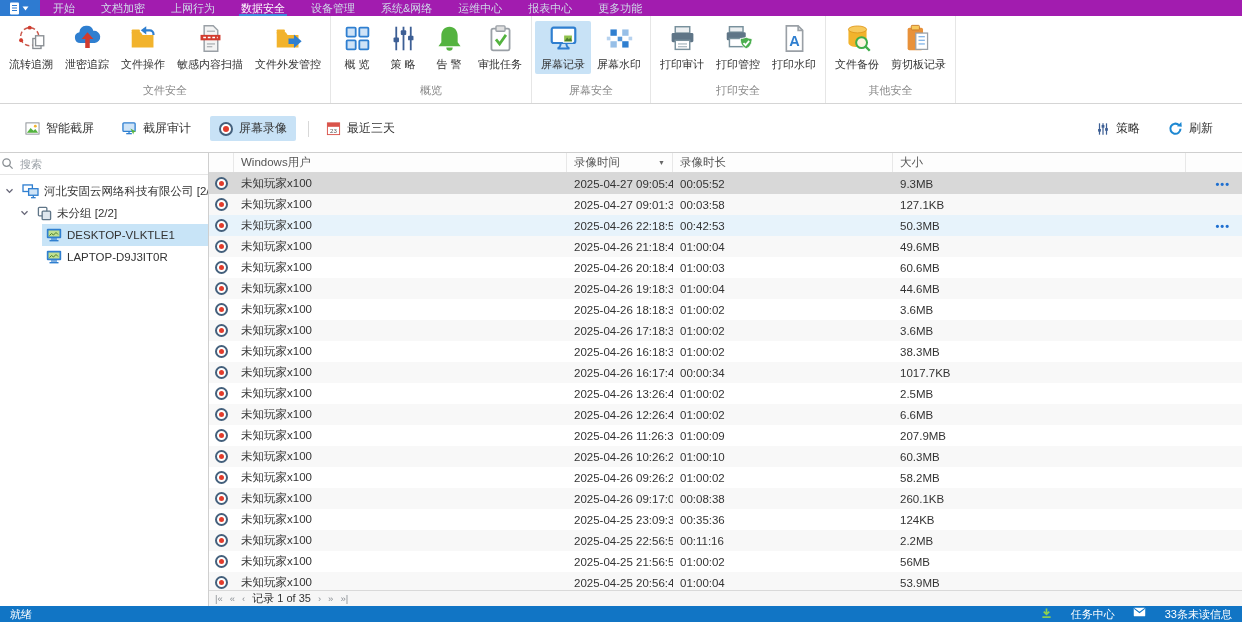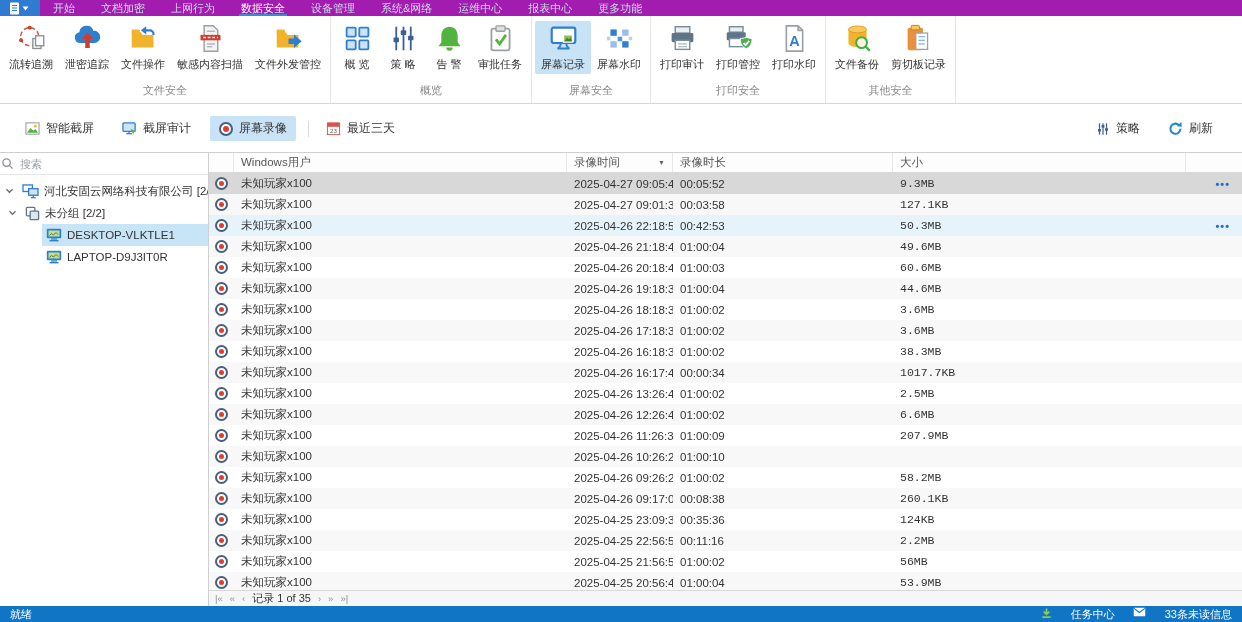--- a/index.html
+++ b/index.html
@@ -59,7 +59,7 @@
   .c-user { width:333px; flex:0 0 auto; }
   .c-time { width:106px; flex:0 0 auto; }
   .c-dur  { width:220px; flex:0 0 auto; }
-  .c-size { width:293px; flex:0 0 auto;font-family:Liberation Mono, monospace; }
+  .c-size { width:293px; flex:0 0 auto; }
   .c-act  { flex:1; min-width:0; }
   .sortarrow { margin-left:auto; font-size:7px; color:#666; }
   .tbody { flex:1; overflow:hidden; }

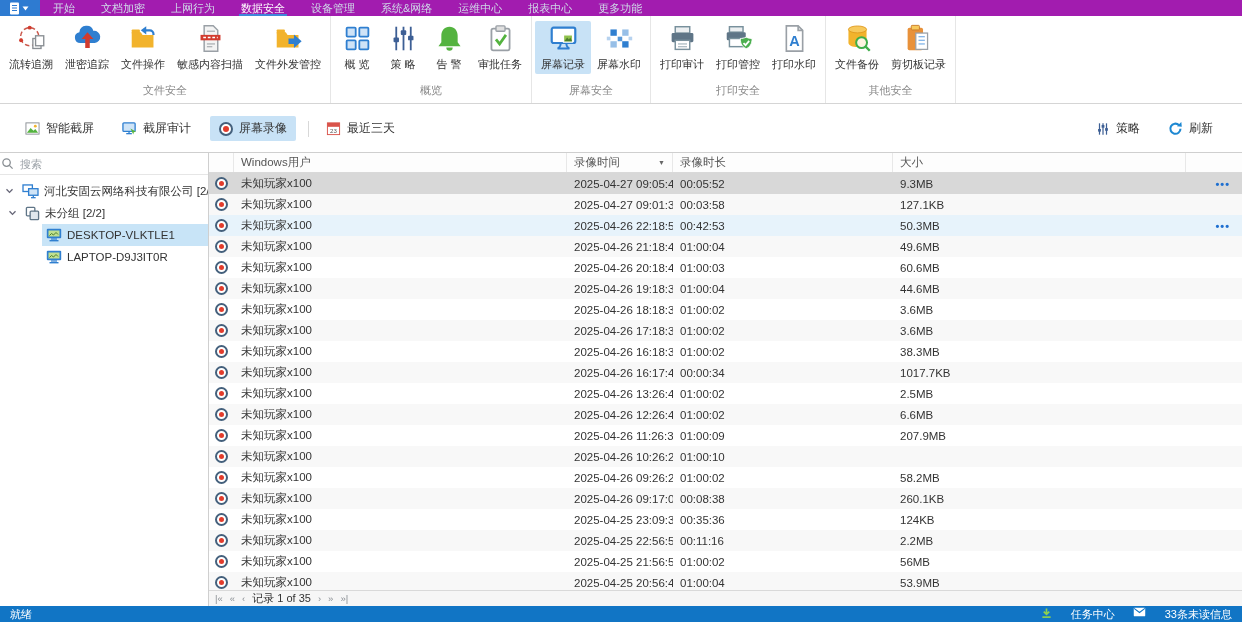--- a/index.html
+++ b/index.html
@@ -47,7 +47,7 @@
   .trow .hl { flex:1; display:flex; align-items:center; gap:5px; height:100%; padding:0 4px; overflow:hidden; }
   .trow.selected .hl { background:#c8e4f7; }
   .lvl0 { padding-left:5px; }
-  .lvl1 { padding-left:8px; }
+  .lvl1 { padding-left:20px; }
   .lvl2 { padding-left:42px; }
 
   

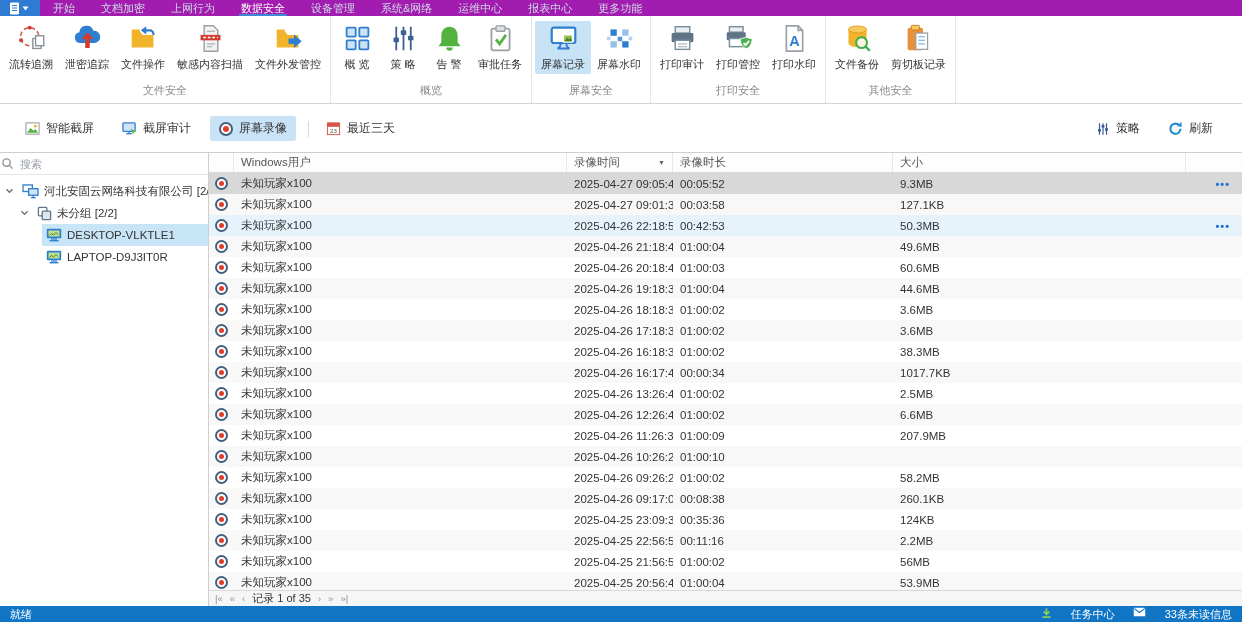--- a/index.html
+++ b/index.html
@@ -644,6 +644,7 @@
           <div class="cell c-user">未知玩家x100</div>
           <div class="cell c-time">2025-04-26 10:26:24</div>
           <div class="cell c-dur">01:00:10</div>
+          <div class="cell c-size">60.3MB</div>
           <div class="cell c-act actions"></div>
         </div>
 

